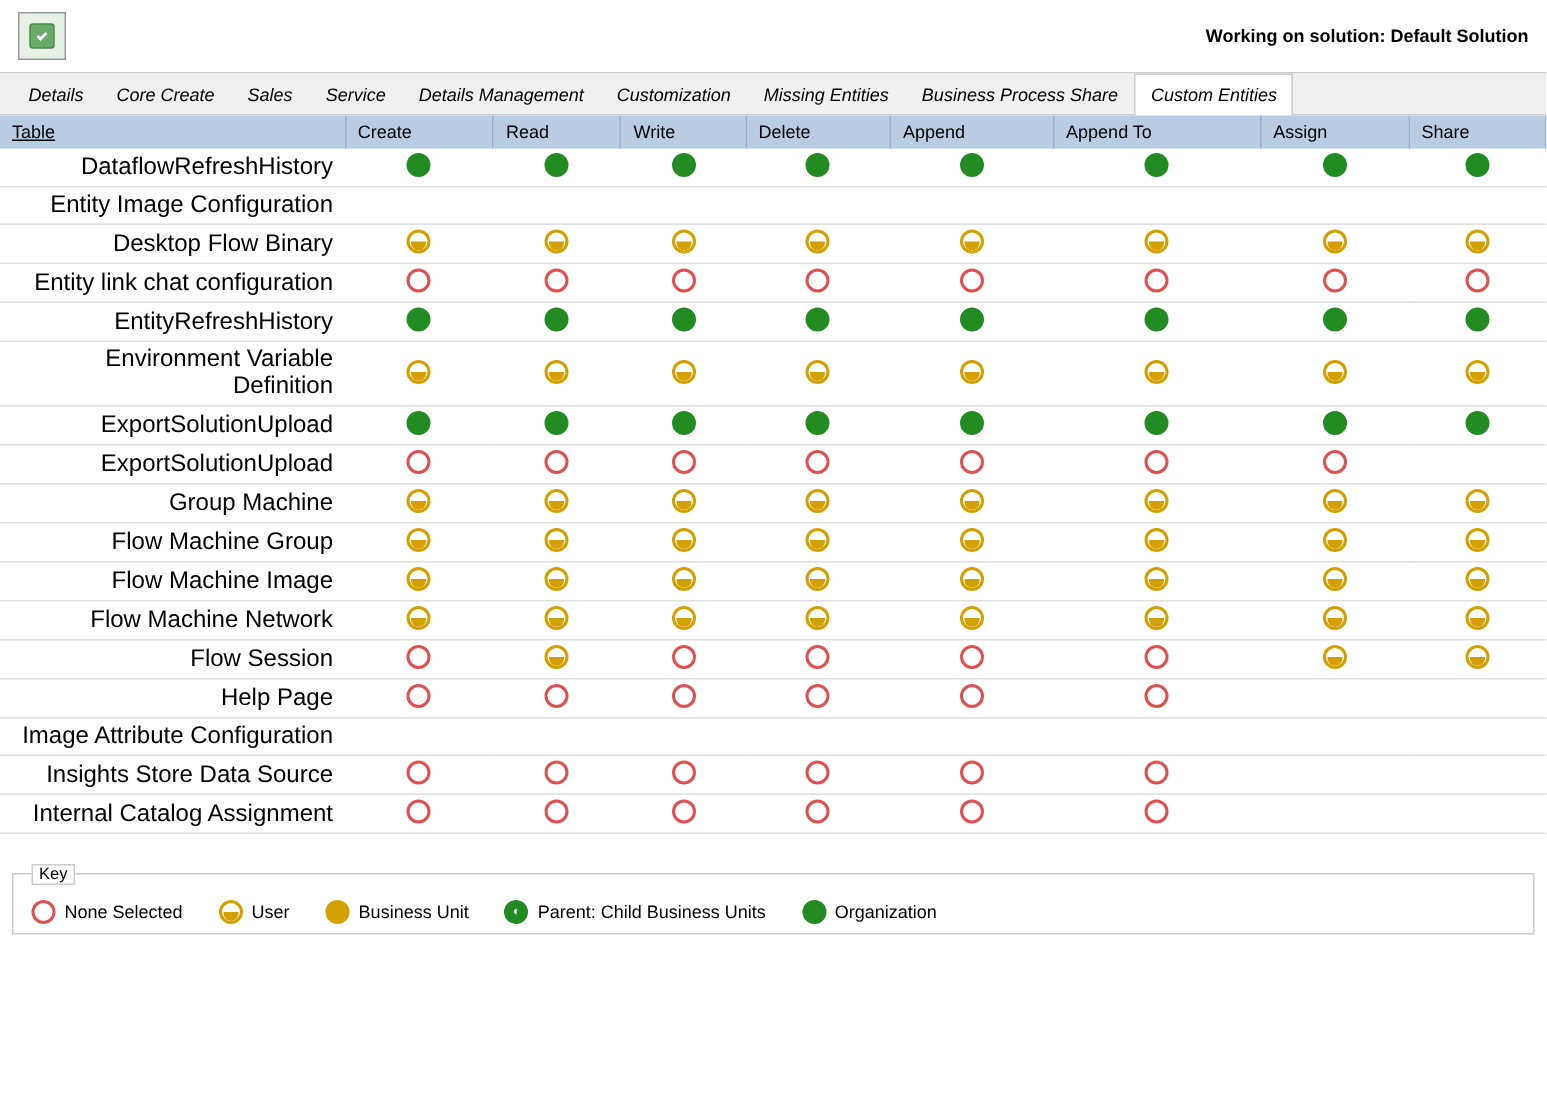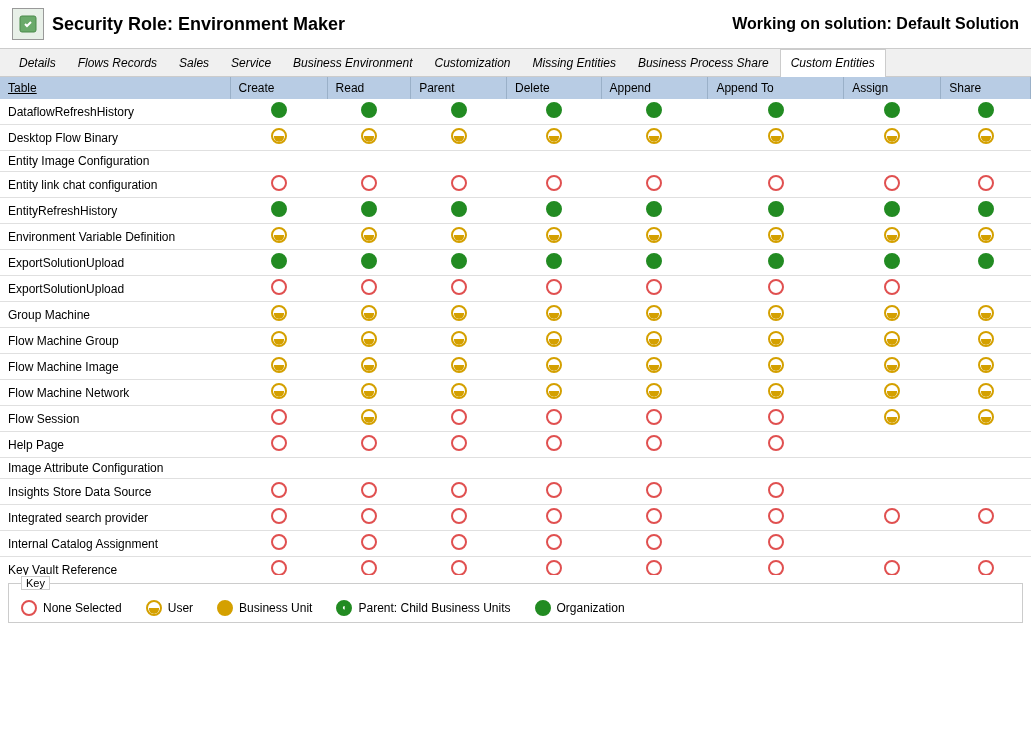--- a/index.html
+++ b/index.html
@@ -46,7 +46,6 @@
           <path d="M7 10 L9 12 L13 8" stroke="white" stroke-width="2" fill="none"></path>
         </svg>
     </div>
-    <span class="header-title">Security Role: Environment Maker</span>
   </div>
   <div class="header-right">Working on solution: Default Solution</div>
 </div>

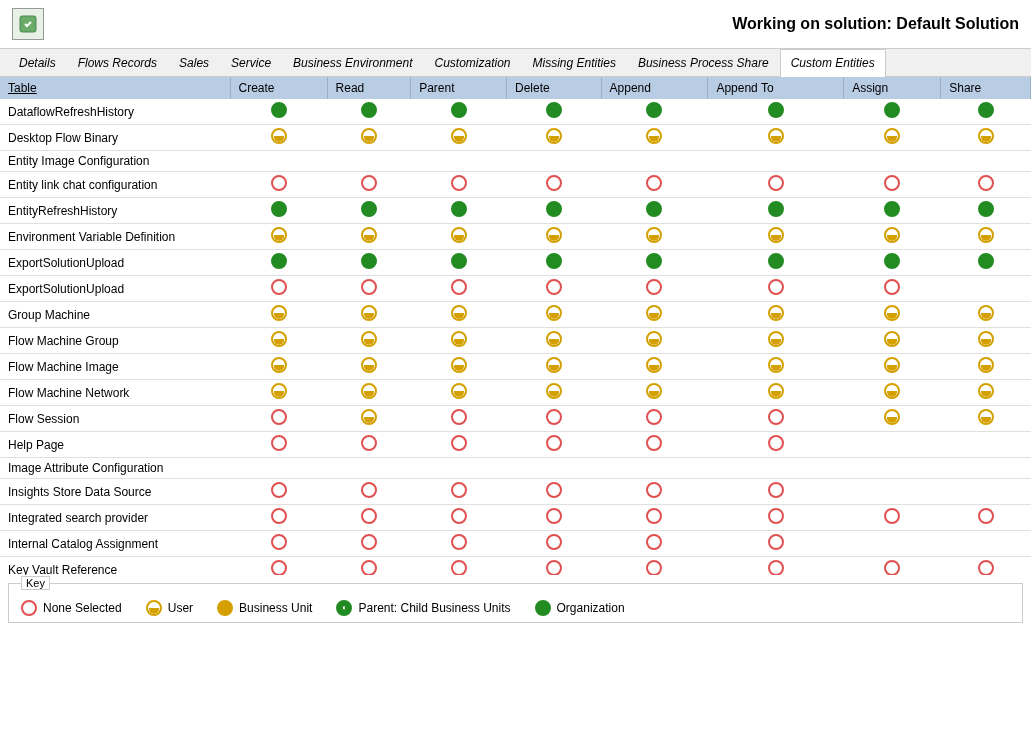--- a/index.html
+++ b/index.html
@@ -9,7 +9,7 @@
     .header-left { display: flex; align-items: center; gap: 8px; }
     .header-icon { width: 32px; height: 32px; background: #e8f0e8; border: 1px solid #999; display: flex; align-items: center; justify-content: center; font-size: 16px; }
     .header-title { font-size: 18px; font-weight: bold; }
-    .header-right { font-size: 16px; font-weight: bold; }
+    .header-right { font-size: 12px; font-weight: bold; }
     
     .tabs { display: flex; border-bottom: 1px solid #ccc; padding: 0 8px; background: #f0f0f0; }
     .tab { padding: 6px 10px; cursor: pointer; border: 1px solid transparent; border-bottom: none; font-size: 12px; white-space: nowrap; font-style: italic; }

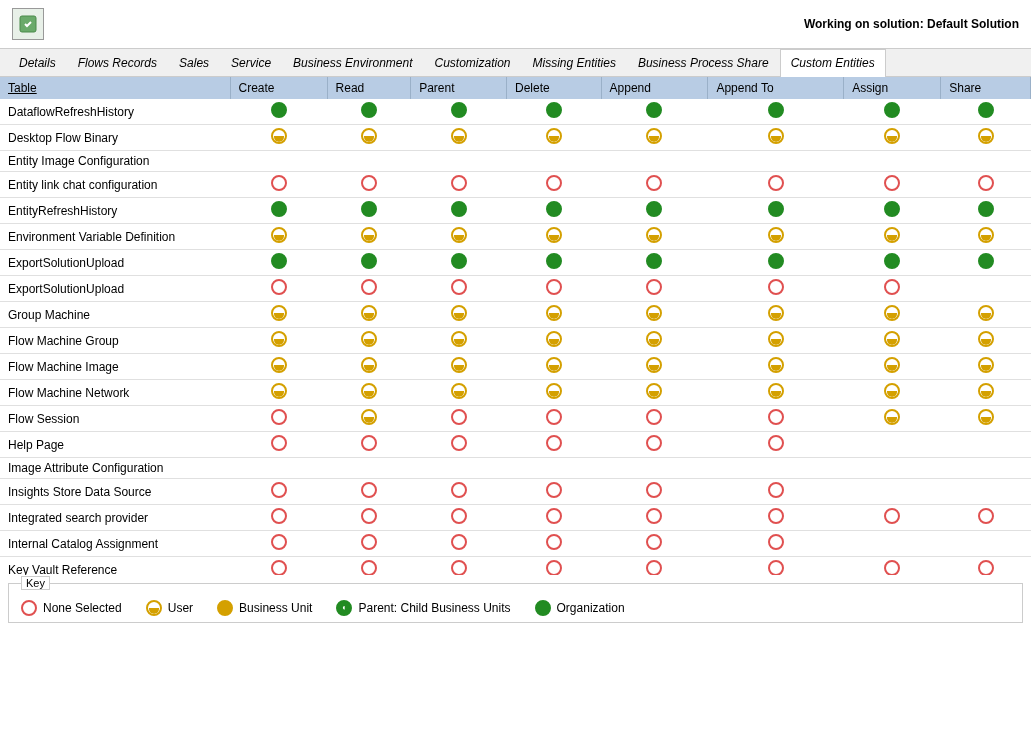--- a/index.html
+++ b/index.html
@@ -52,7 +52,7 @@
 
 <div class="tabs">
   <div class="tab">Details</div>
-  <div class="tab">Flows Records</div>
+  <div class="tab">Core Create</div>
   <div class="tab">Sales</div>
   <div class="tab">Service</div>
   <div class="tab">Business Environment</div>

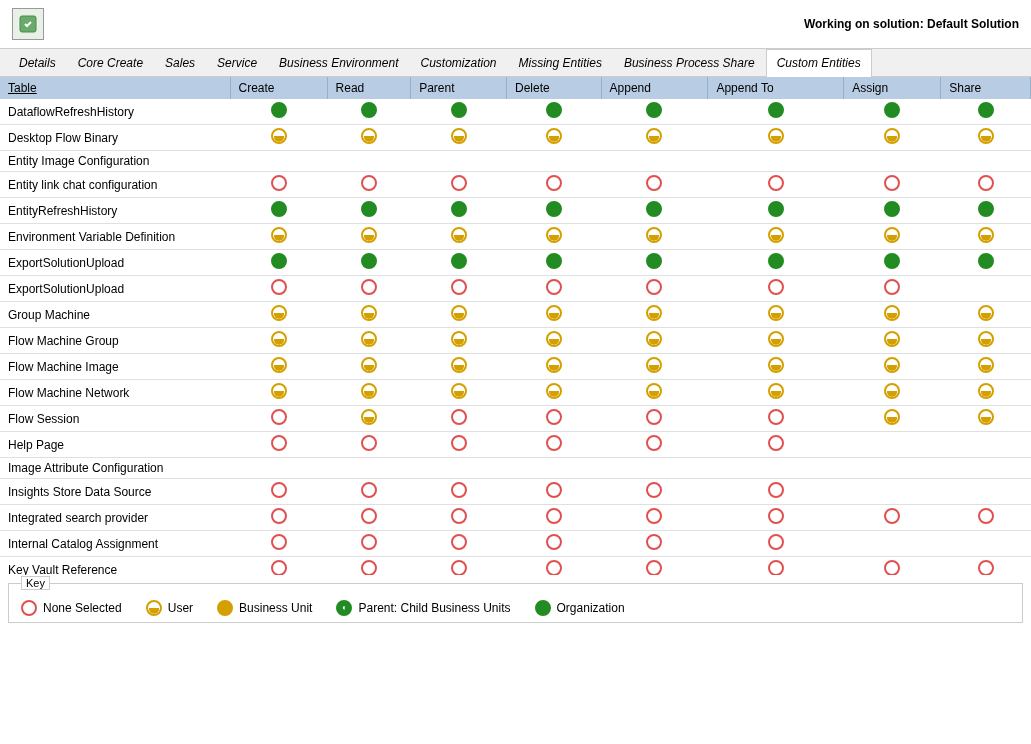--- a/index.html
+++ b/index.html
@@ -55,7 +55,7 @@
   <div class="tab">Core Create</div>
   <div class="tab">Sales</div>
   <div class="tab">Service</div>
-  <div class="tab">Business Environment</div>
+  <div class="tab">Details Management</div>
   <div class="tab">Customization</div>
   <div class="tab">Missing Entities</div>
   <div class="tab">Business Process Share</div>

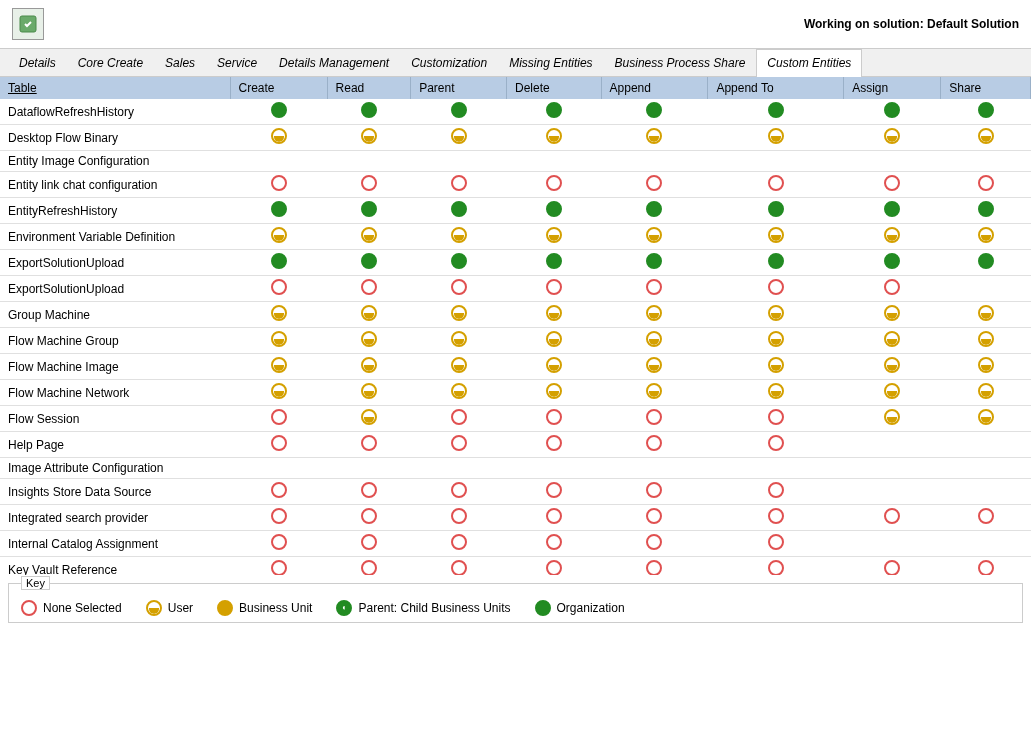--- a/index.html
+++ b/index.html
@@ -70,7 +70,7 @@
           <th>Table</th>
           <th>Create</th>
           <th>Read</th>
-          <th>Parent</th>
+          <th>Write</th>
           <th>Delete</th>
           <th>Append</th>
           <th>Append To</th>

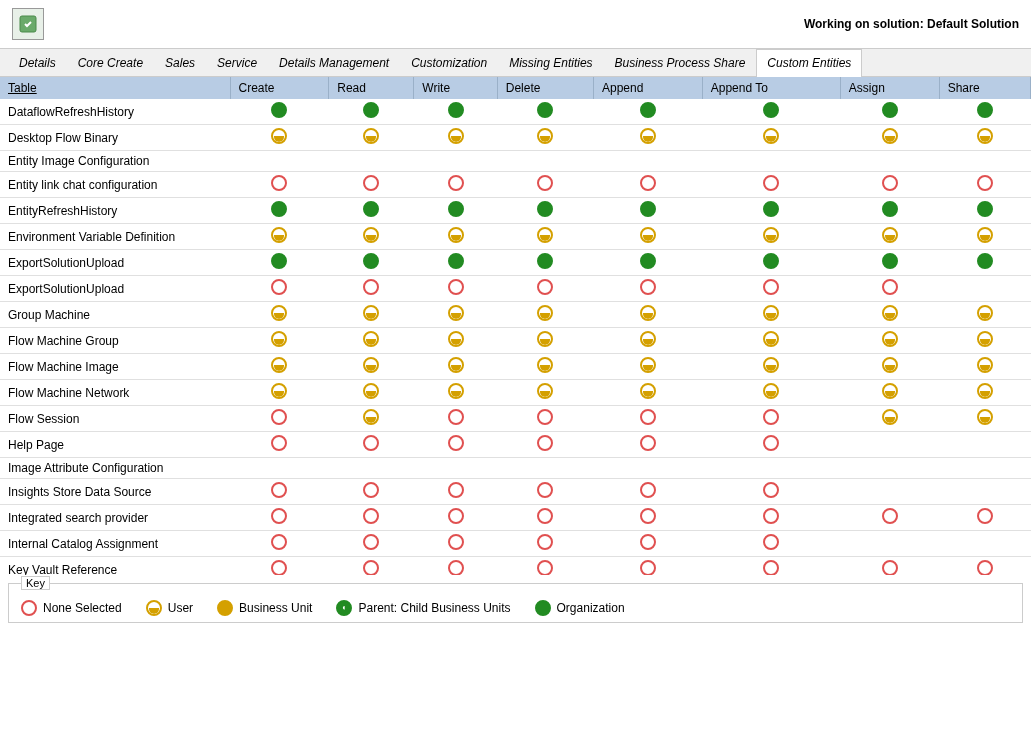--- a/index.html
+++ b/index.html
@@ -26,7 +26,7 @@
     
     tbody tr { border-bottom: 1px solid #e0e0e0; }
     tbody td { padding: 3px 8px; vertical-align: middle; }
-    tbody td:first-child { font-size: 12px; }
+    tbody td:first-child { font-size: 16px; text-align: right; }
     tbody td:not(:first-child) { text-align: center; }
     .key-item { display: flex; align-items: center; gap: 6px; font-size: 12px; }
     

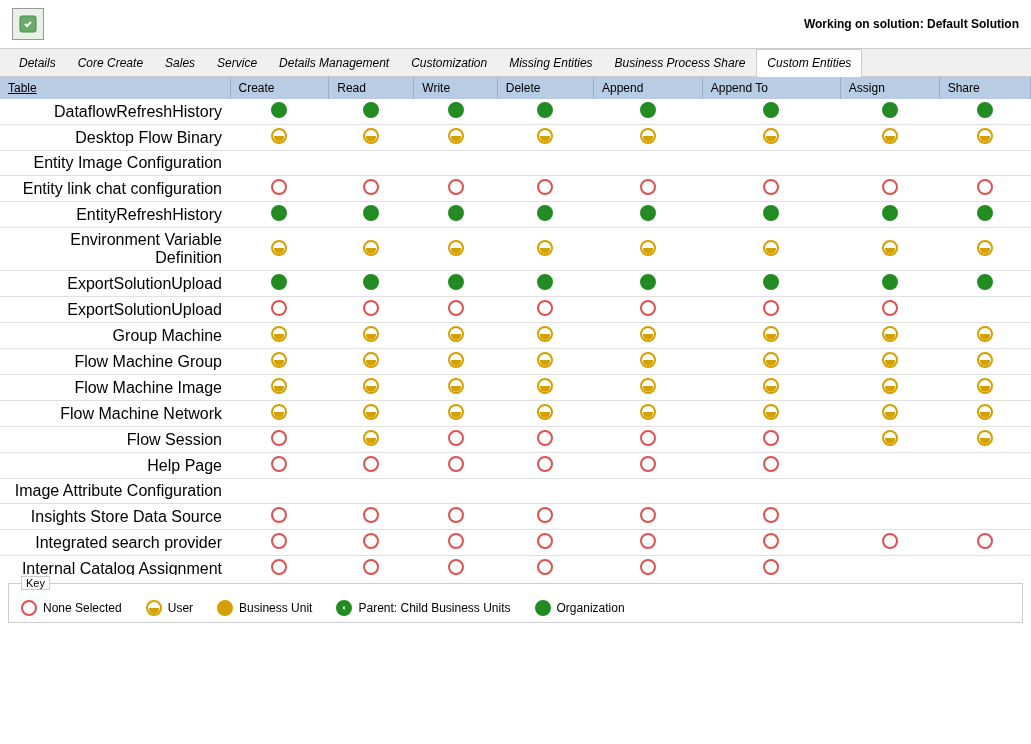--- a/index.html
+++ b/index.html
@@ -91,6 +91,17 @@
             <td><span style="display:inline-block;width:16px;height:16px;border-radius:50%;background:#228B22;border:2px solid #228B22;cursor:pointer;"></span></td>
           </tr>
           <tr>
+            <td>Entity Image Configuration</td>
+            <td></td>
+            <td></td>
+            <td></td>
+            <td></td>
+            <td></td>
+            <td></td>
+            <td></td>
+            <td></td>
+          </tr>
+          <tr>
             <td>Desktop Flow Binary</td>
             <td><span style="display:inline-block;width:16px;height:16px;border-radius:50%;border:2px solid #d4a000;background:#fff;position:relative;overflow:hidden;cursor:pointer;"><span style="position:absolute;bottom:0;left:50%;transform:translateX(-50%);width:10px;height:6px;background:#d4a000;border-radius:0 0 5px 5px;"></span></span></td>
             <td><span style="display:inline-block;width:16px;height:16px;border-radius:50%;border:2px solid #d4a000;background:#fff;position:relative;overflow:hidden;cursor:pointer;"><span style="position:absolute;bottom:0;left:50%;transform:translateX(-50%);width:10px;height:6px;background:#d4a000;border-radius:0 0 5px 5px;"></span></span></td>
@@ -100,17 +111,6 @@
             <td><span style="display:inline-block;width:16px;height:16px;border-radius:50%;border:2px solid #d4a000;background:#fff;position:relative;overflow:hidden;cursor:pointer;"><span style="position:absolute;bottom:0;left:50%;transform:translateX(-50%);width:10px;height:6px;background:#d4a000;border-radius:0 0 5px 5px;"></span></span></td>
             <td><span style="display:inline-block;width:16px;height:16px;border-radius:50%;border:2px solid #d4a000;background:#fff;position:relative;overflow:hidden;cursor:pointer;"><span style="position:absolute;bottom:0;left:50%;transform:translateX(-50%);width:10px;height:6px;background:#d4a000;border-radius:0 0 5px 5px;"></span></span></td>
             <td><span style="display:inline-block;width:16px;height:16px;border-radius:50%;border:2px solid #d4a000;background:#fff;position:relative;overflow:hidden;cursor:pointer;"><span style="position:absolute;bottom:0;left:50%;transform:translateX(-50%);width:10px;height:6px;background:#d4a000;border-radius:0 0 5px 5px;"></span></span></td>
-          </tr>
-          <tr>
-            <td>Entity Image Configuration</td>
-            <td></td>
-            <td></td>
-            <td></td>
-            <td></td>
-            <td></td>
-            <td></td>
-            <td></td>
-            <td></td>
           </tr>
           <tr>
             <td>Entity link chat configuration</td>

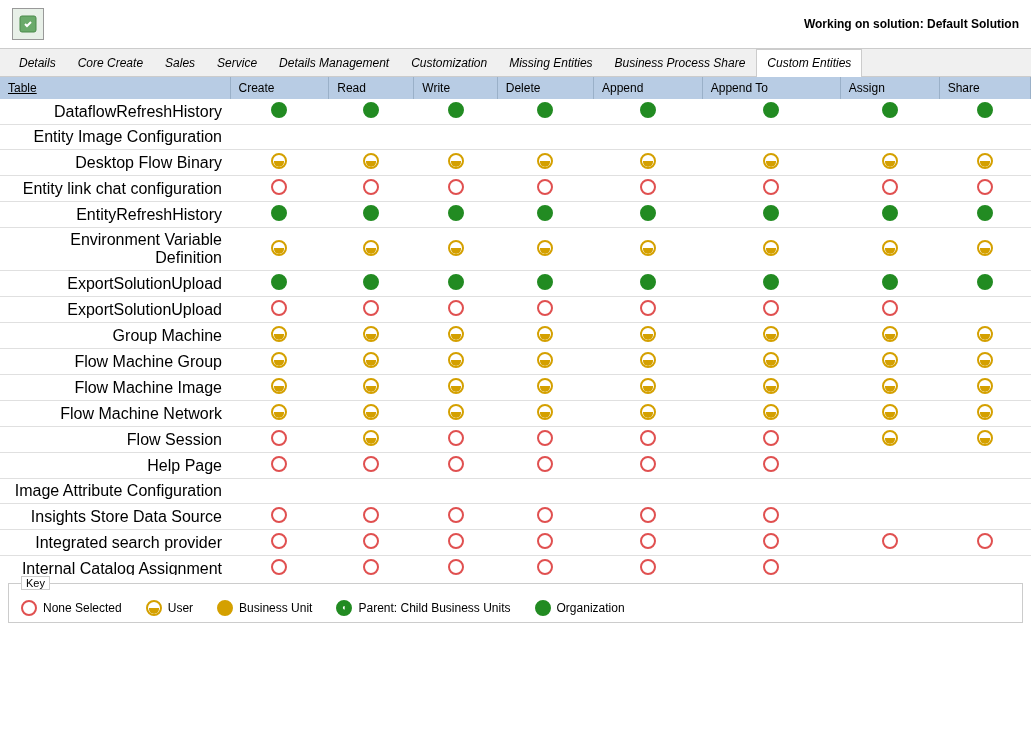--- a/index.html
+++ b/index.html
@@ -256,17 +256,6 @@
             <td></td>
           </tr>
           <tr>
-            <td>Integrated search provider</td>
-            <td><span style="display:inline-block;width:16px;height:16px;border-radius:50%;border:2px solid #e05050;background:#fff;cursor:pointer;"></span></td>
-            <td><span style="display:inline-block;width:16px;height:16px;border-radius:50%;border:2px solid #e05050;background:#fff;cursor:pointer;"></span></td>
-            <td><span style="display:inline-block;width:16px;height:16px;border-radius:50%;border:2px solid #e05050;background:#fff;cursor:pointer;"></span></td>
-            <td><span style="display:inline-block;width:16px;height:16px;border-radius:50%;border:2px solid #e05050;background:#fff;cursor:pointer;"></span></td>
-            <td><span style="display:inline-block;width:16px;height:16px;border-radius:50%;border:2px solid #e05050;background:#fff;cursor:pointer;"></span></td>
-            <td><span style="display:inline-block;width:16px;height:16px;border-radius:50%;border:2px solid #e05050;background:#fff;cursor:pointer;"></span></td>
-            <td><span style="display:inline-block;width:16px;height:16px;border-radius:50%;border:2px solid #e05050;background:#fff;cursor:pointer;"></span></td>
-            <td><span style="display:inline-block;width:16px;height:16px;border-radius:50%;border:2px solid #e05050;background:#fff;cursor:pointer;"></span></td>
-          </tr>
-          <tr>
             <td>Internal Catalog Assignment</td>
             <td><span style="display:inline-block;width:16px;height:16px;border-radius:50%;border:2px solid #e05050;background:#fff;cursor:pointer;"></span></td>
             <td><span style="display:inline-block;width:16px;height:16px;border-radius:50%;border:2px solid #e05050;background:#fff;cursor:pointer;"></span></td>

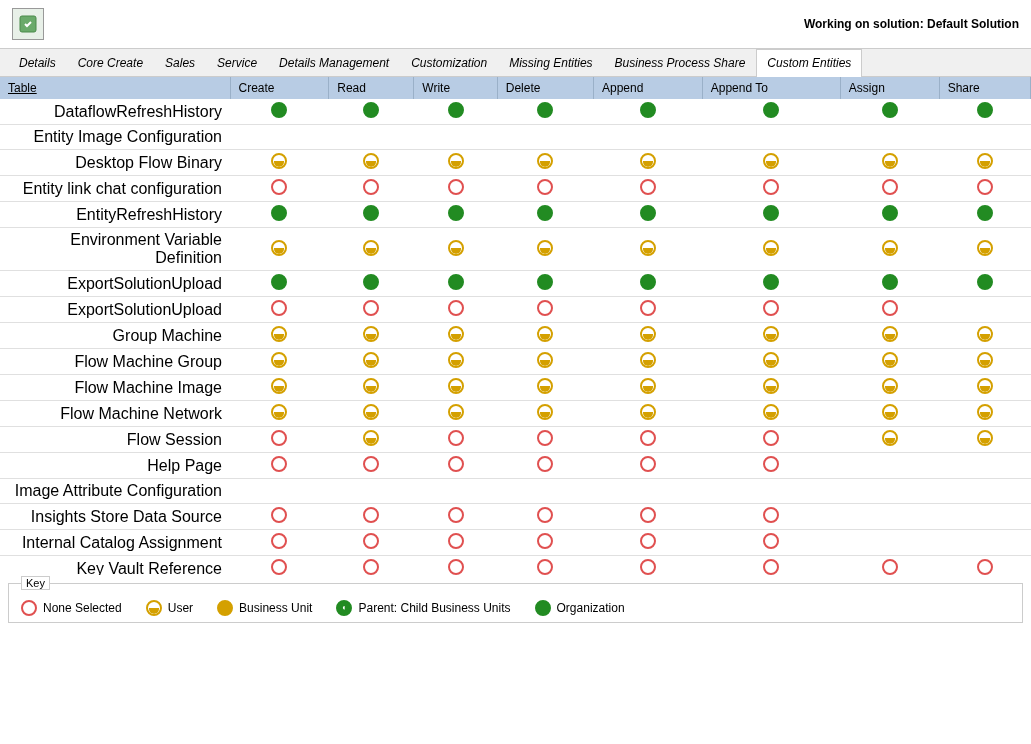--- a/index.html
+++ b/index.html
@@ -266,17 +266,6 @@
             <td></td>
             <td></td>
           </tr>
-          <tr>
-            <td>Key Vault Reference</td>
-            <td><span style="display:inline-block;width:16px;height:16px;border-radius:50%;border:2px solid #e05050;background:#fff;cursor:pointer;"></span></td>
-            <td><span style="display:inline-block;width:16px;height:16px;border-radius:50%;border:2px solid #e05050;background:#fff;cursor:pointer;"></span></td>
-            <td><span style="display:inline-block;width:16px;height:16px;border-radius:50%;border:2px solid #e05050;background:#fff;cursor:pointer;"></span></td>
-            <td><span style="display:inline-block;width:16px;height:16px;border-radius:50%;border:2px solid #e05050;background:#fff;cursor:pointer;"></span></td>
-            <td><span style="display:inline-block;width:16px;height:16px;border-radius:50%;border:2px solid #e05050;background:#fff;cursor:pointer;"></span></td>
-            <td><span style="display:inline-block;width:16px;height:16px;border-radius:50%;border:2px solid #e05050;background:#fff;cursor:pointer;"></span></td>
-            <td><span style="display:inline-block;width:16px;height:16px;border-radius:50%;border:2px solid #e05050;background:#fff;cursor:pointer;"></span></td>
-            <td><span style="display:inline-block;width:16px;height:16px;border-radius:50%;border:2px solid #e05050;background:#fff;cursor:pointer;"></span></td>
-          </tr>
         </tbody>
     </table>
   </div>

